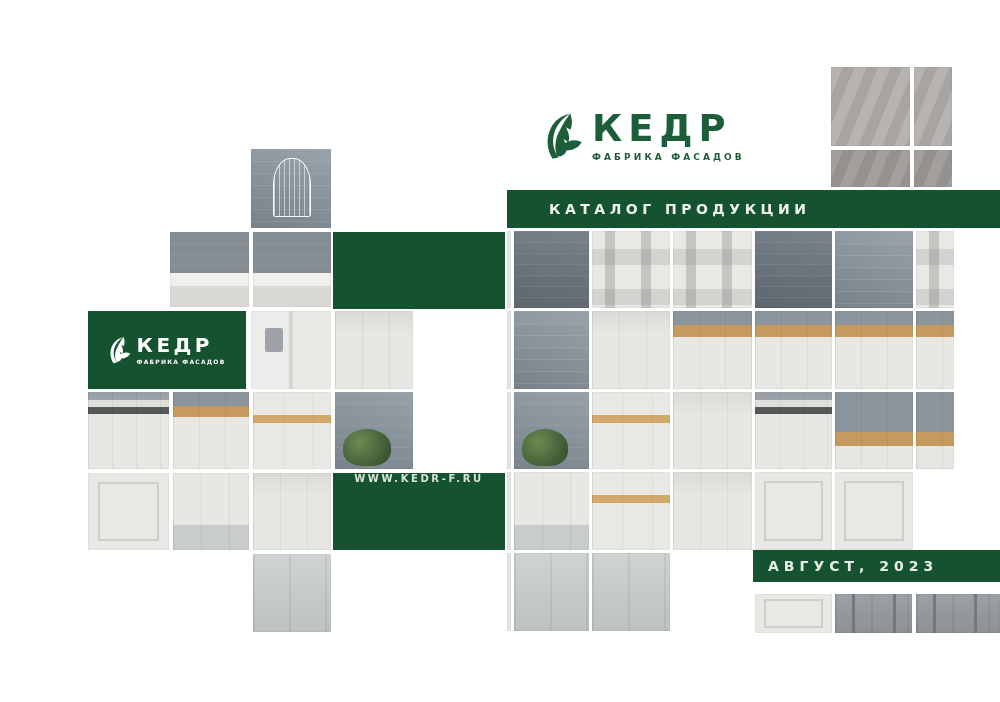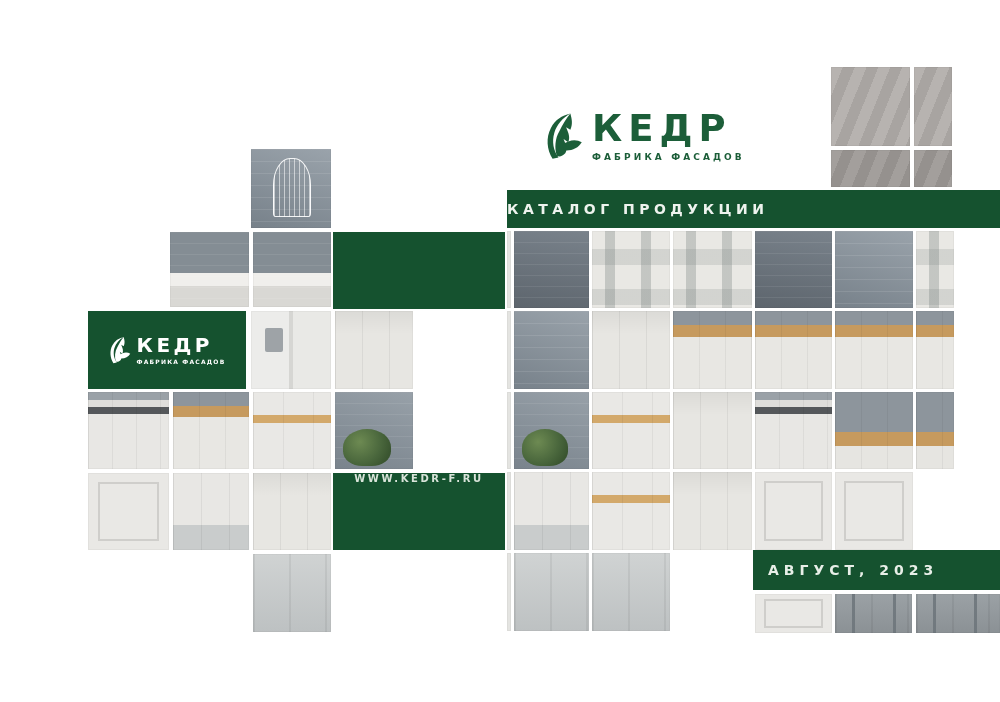--- a/index.html
+++ b/index.html
@@ -71,7 +71,7 @@
   .green{position:absolute;background:#15522f;}
   .band-catalog{left:507px;top:190px;width:493px;height:38px;display:flex;align-items:center;}
   .band-catalog span{color:#eef3ee;font-size:14px;font-weight:bold;letter-spacing:4.5px;
-      white-space:nowrap;}
+      padding-left:42px;white-space:nowrap;}
   .band-accent{left:333px;top:232px;width:172px;height:77px;}
   .url-block{left:333px;top:473px;width:172px;height:77px;display:flex;justify-content:center;}
   .url-block span{color:#d9e4da;font-size:10px;font-weight:bold;letter-spacing:2.6px;white-space:nowrap;}

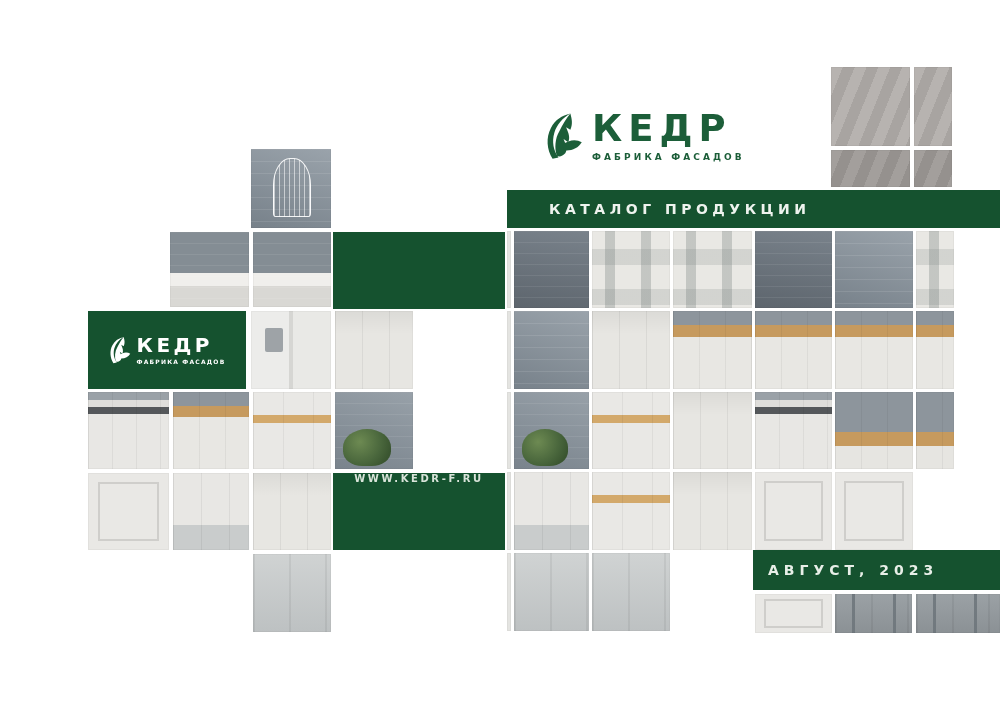--- a/index.html
+++ b/index.html
@@ -75,7 +75,7 @@
   .band-accent{left:333px;top:232px;width:172px;height:77px;}
   .url-block{left:333px;top:473px;width:172px;height:77px;display:flex;justify-content:center;}
   .url-block span{color:#d9e4da;font-size:10px;font-weight:bold;letter-spacing:2.6px;white-space:nowrap;}
-  .date-block{left:753px;top:550px;width:247px;height:40px;display:flex;align-items:center;}
+  .date-block{left:753px;top:550px;width:247px;height:32px;display:flex;align-items:center;}
   .date-block span{color:#e8efe8;font-size:14px;font-weight:bold;letter-spacing:5px;
       padding-left:15px;white-space:nowrap;}
 

